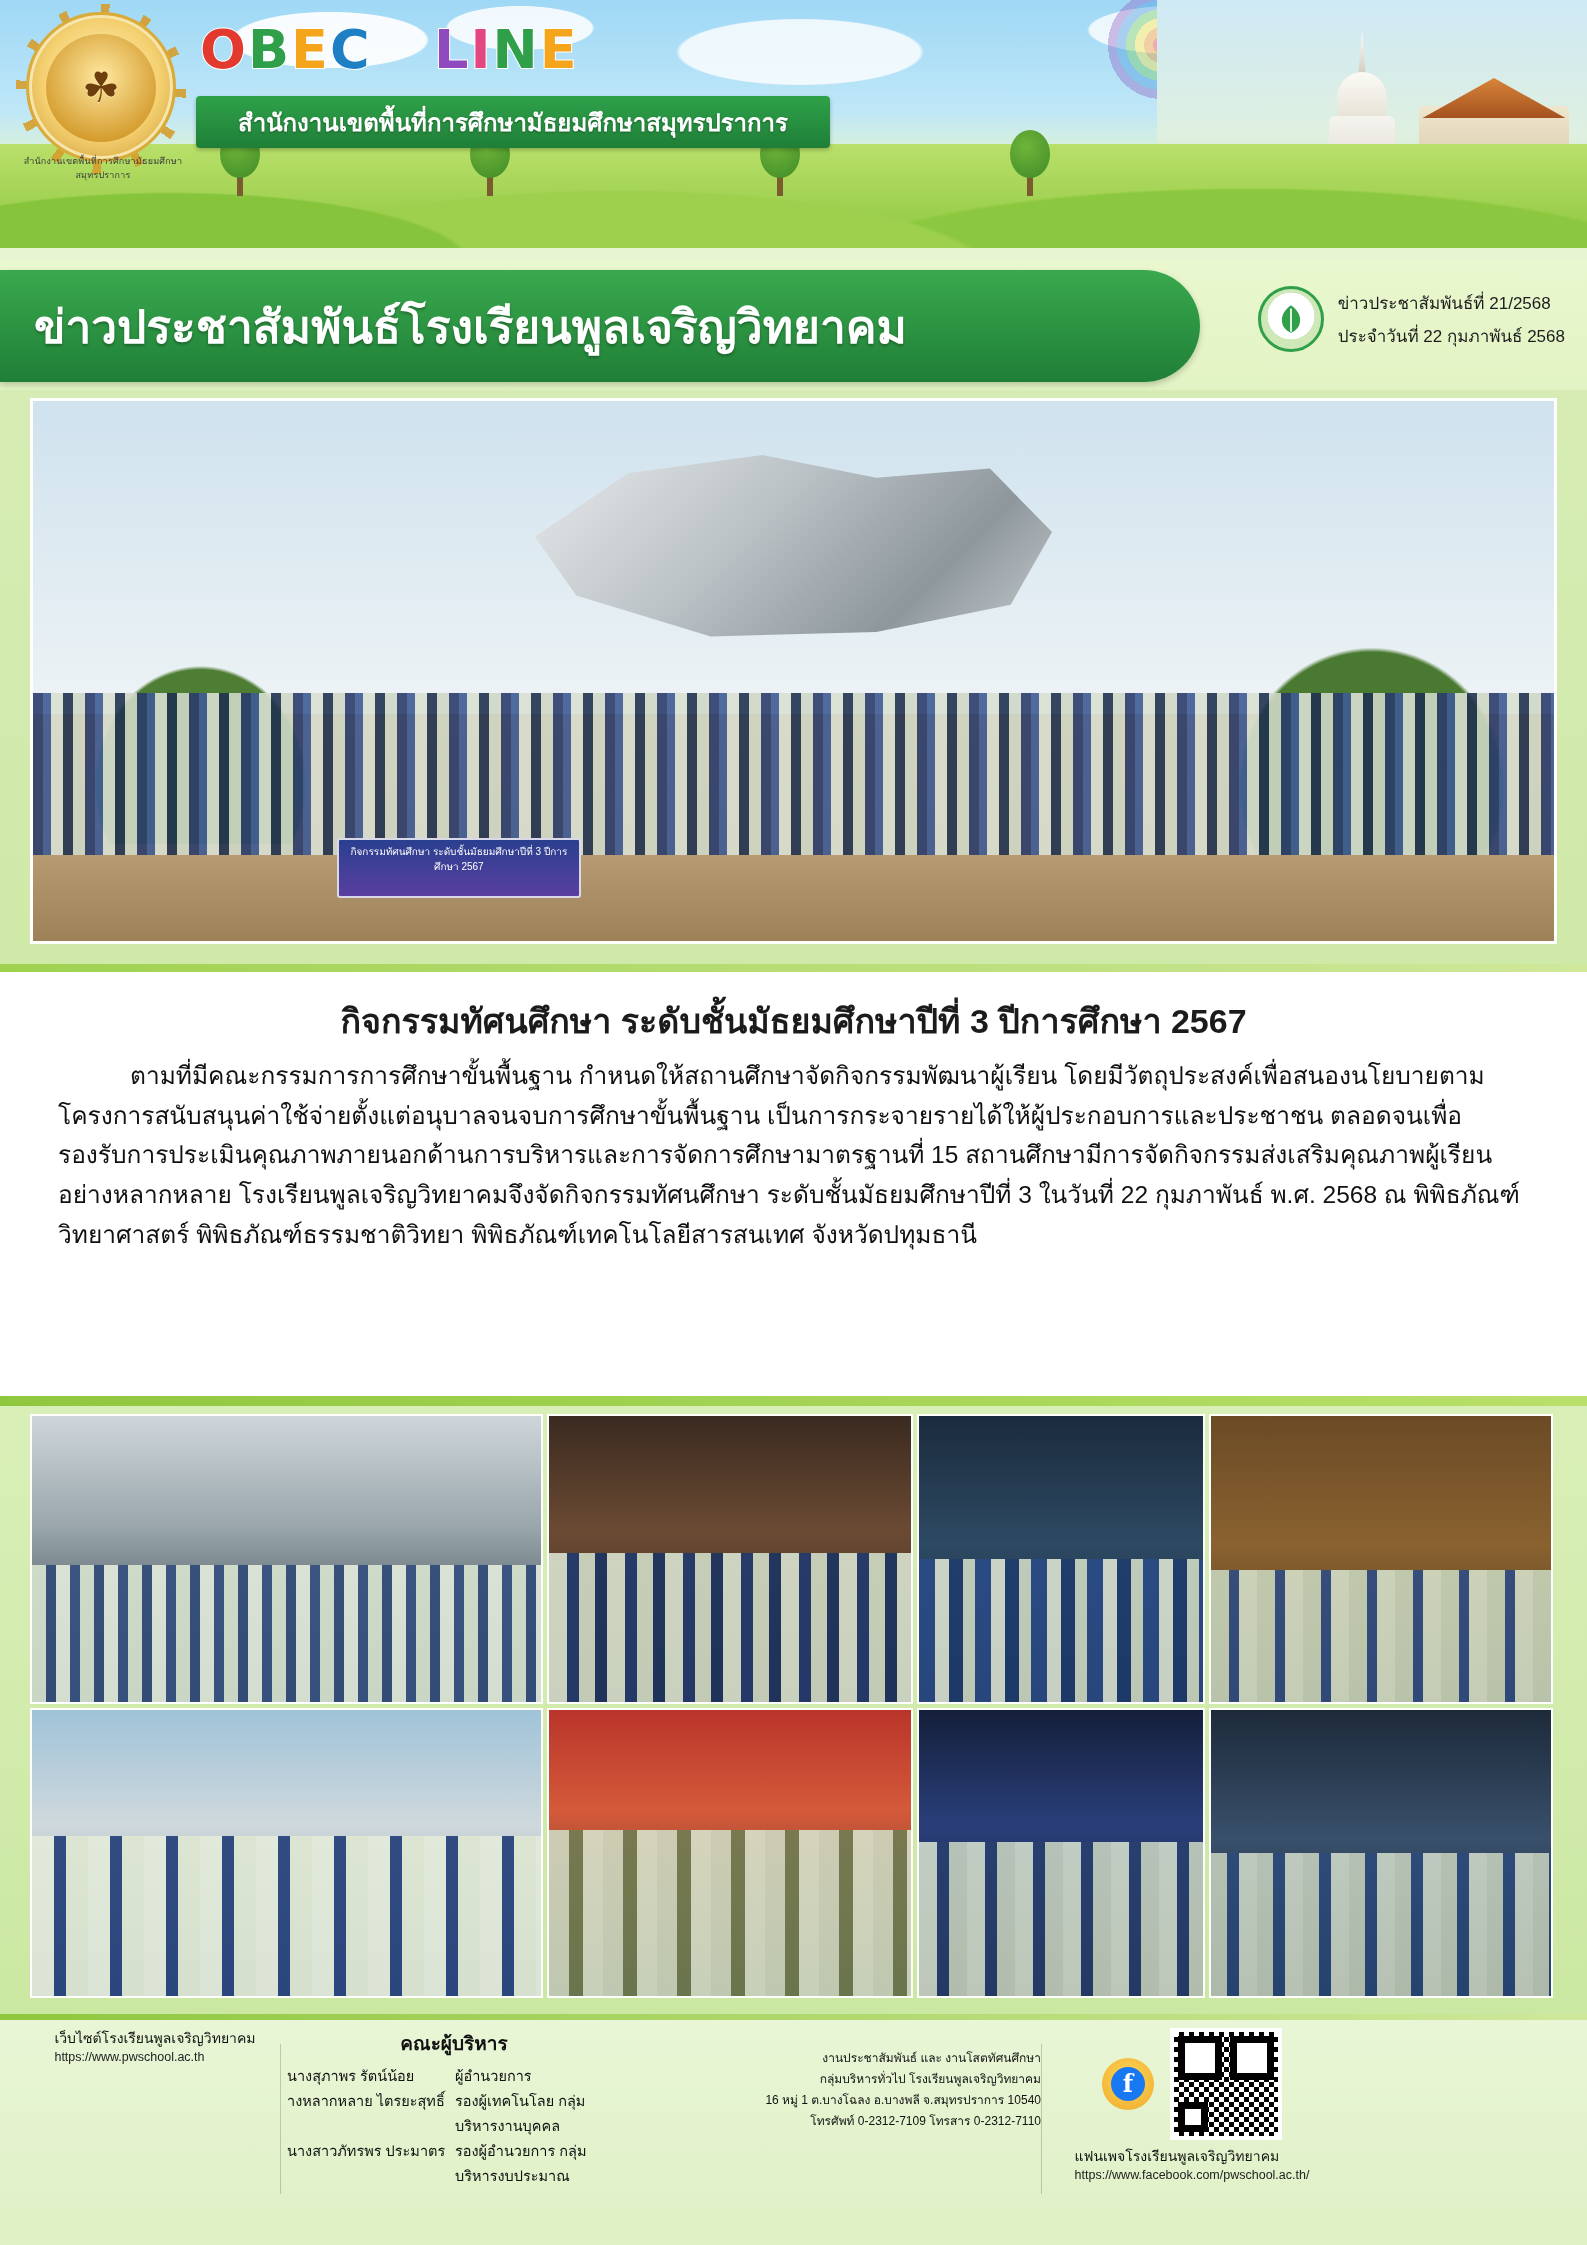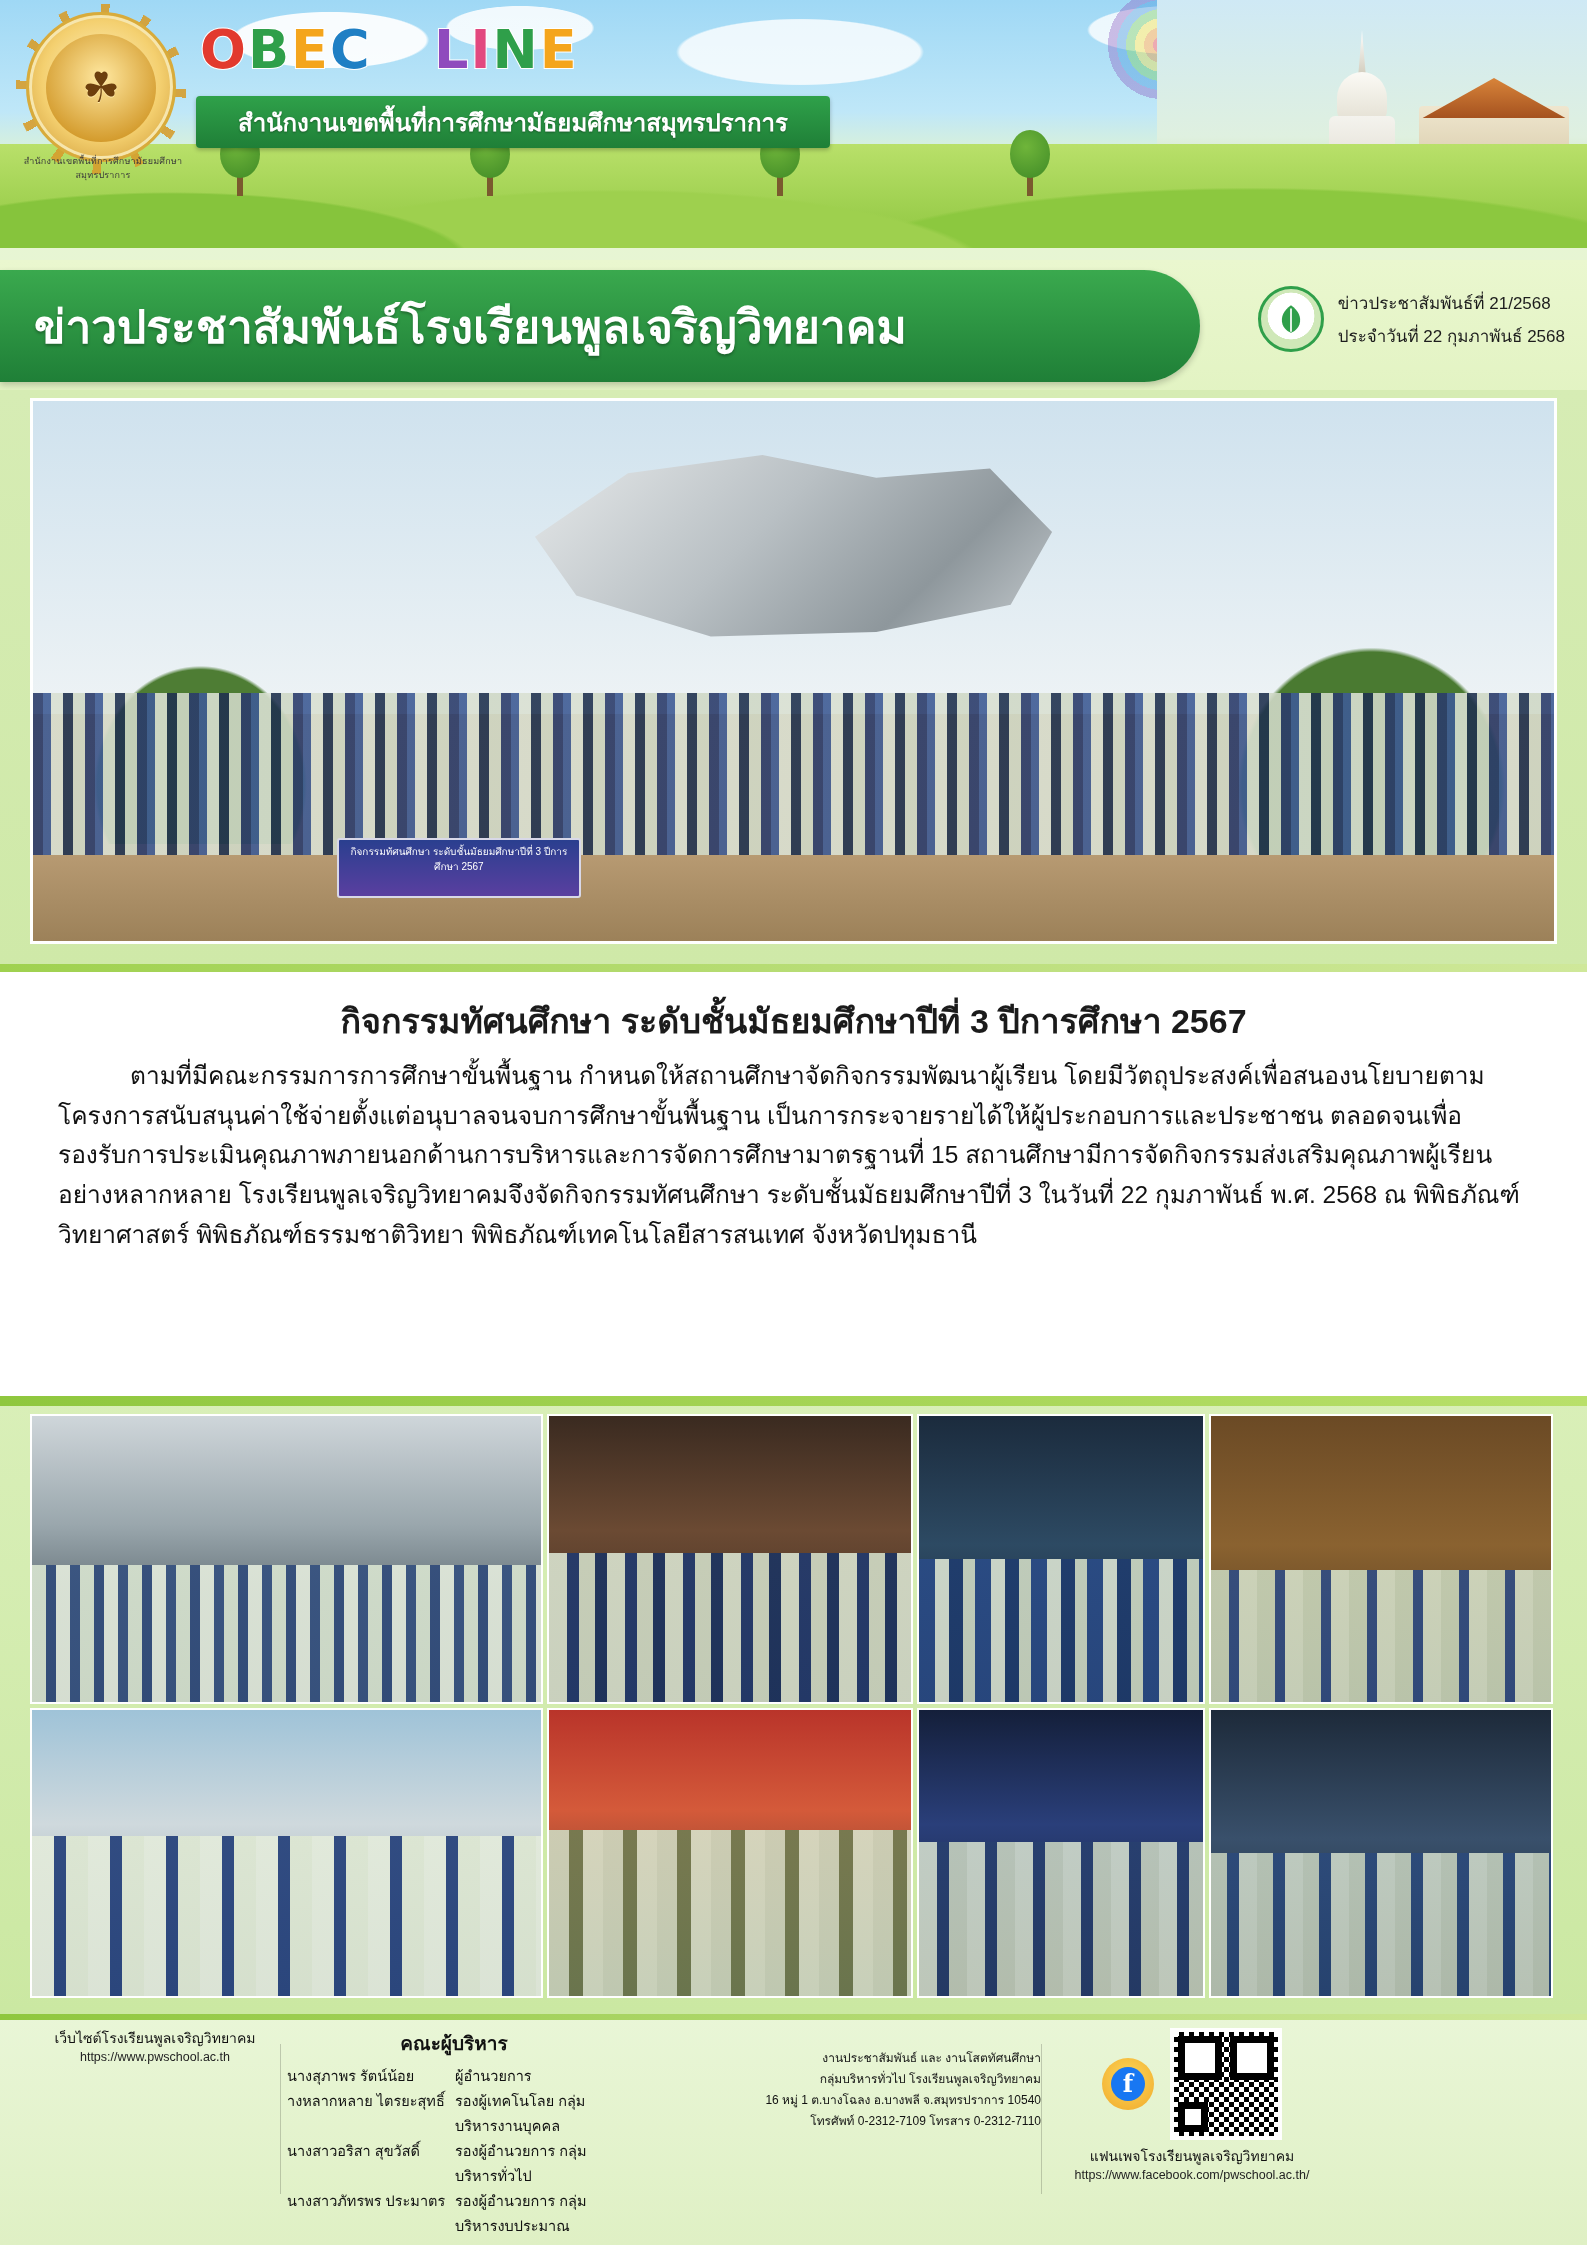--- a/index.html
+++ b/index.html
@@ -338,7 +338,7 @@
     color:#fff; font-weight: 900; font-size: 24px; line-height: 34px; text-align:center;
     font-family: "DejaVu Serif", serif;
   }
-  .qr-caption { font-size: 14px; color: #111; text-align:center; line-height: 1.45; }
+  .qr-caption { font-size: 14px; color: #111; text-align:left; line-height: 1.45; }
   .qr-caption .url { font-size: 12.5px; color: #222; }
 
   .admin-col { padding-left: 6px; }

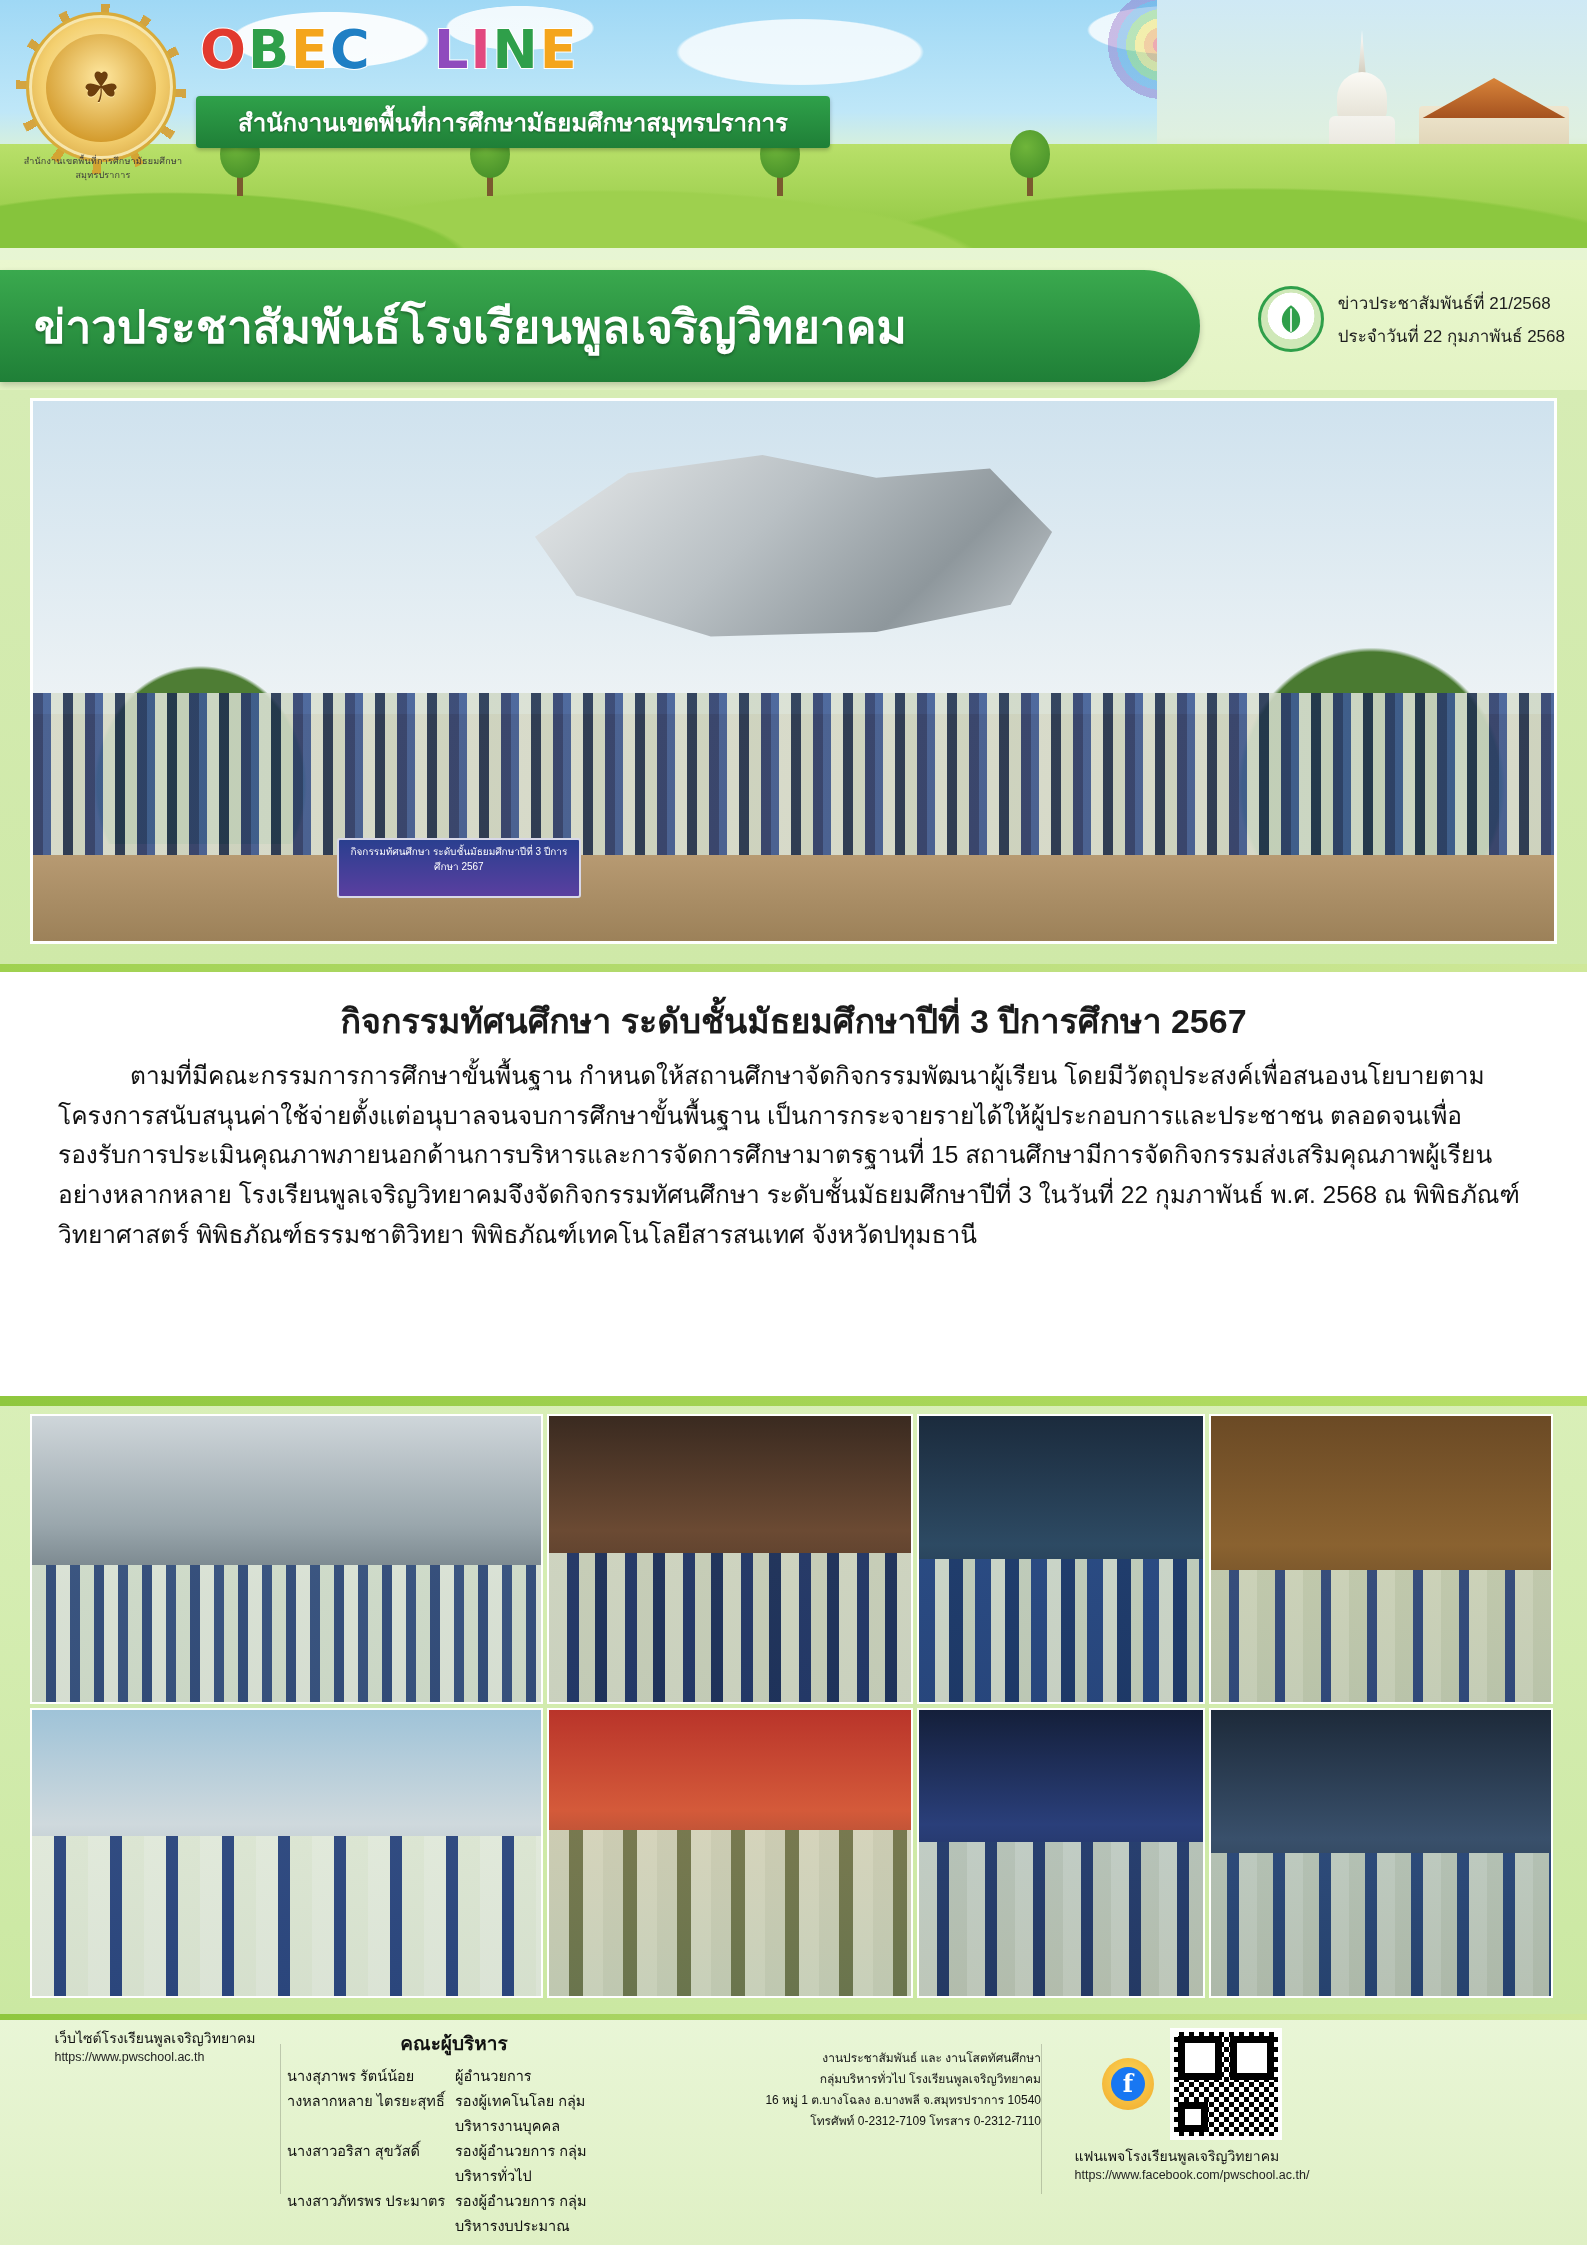--- a/index.html
+++ b/index.html
@@ -463,10 +463,6 @@
           <span>รองผู้เทคโนโลย กลุ่มบริหารงานบุคคล</span>
         </div>
         <div class="admin-row">
-          <span>นางสาวอริสา    สุขวัสดิ์</span>
-          <span>รองผู้อำนวยการ กลุ่มบริหารทั่วไป</span>
-        </div>
-        <div class="admin-row">
           <span>นางสาวภัทรพร  ประมาตร</span>
           <span>รองผู้อำนวยการ กลุ่มบริหารงบประมาณ</span>
         </div>

